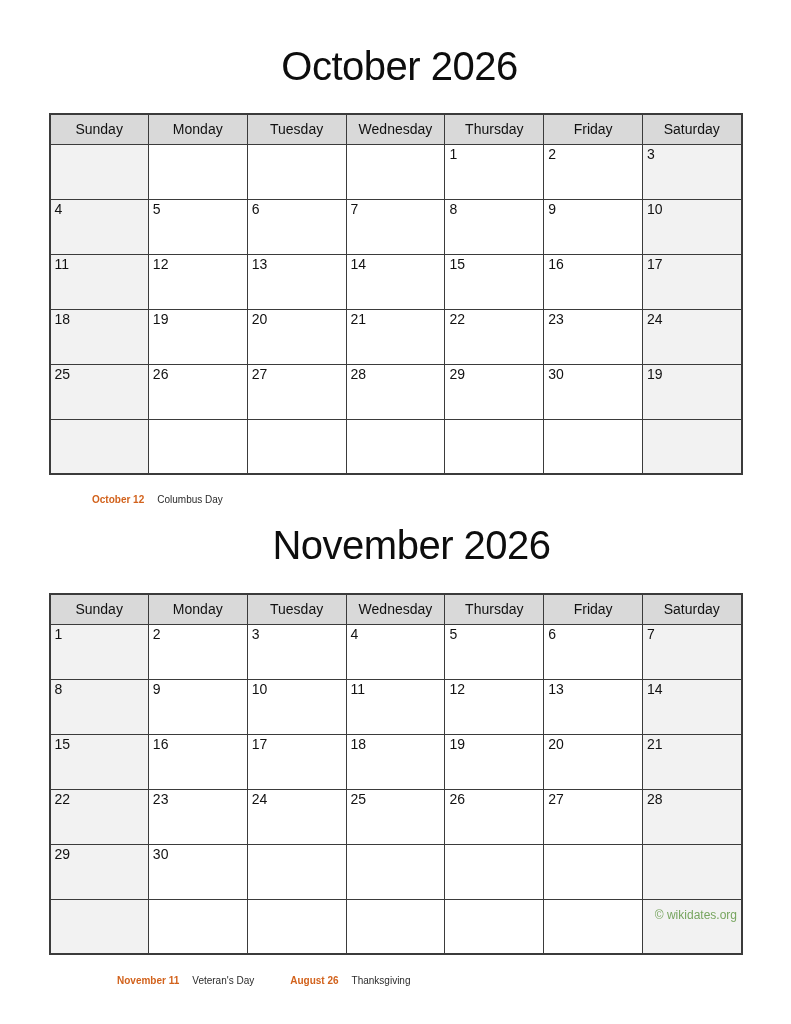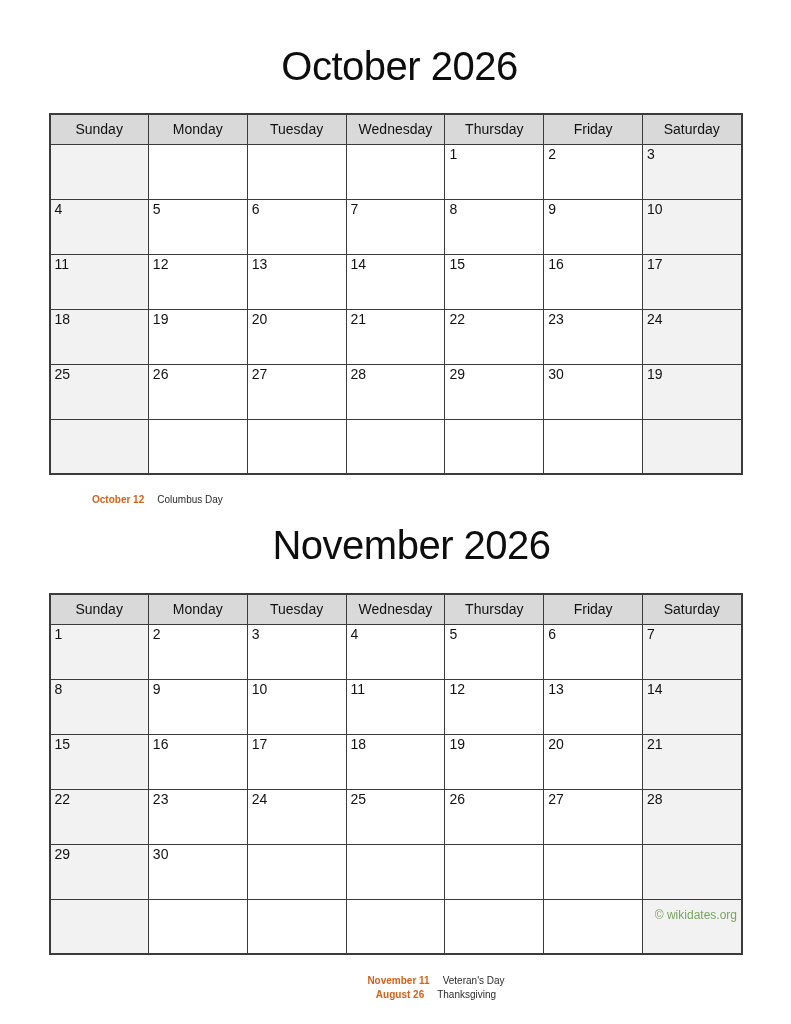--- a/index.html
+++ b/index.html
@@ -63,7 +63,7 @@
     line-height: 14px;
   }
   .month:nth-child(1) .holidays { margin-top: 18px; padding-left: 92px; }
-  .month:nth-child(2) .holidays { margin-top: 19px; padding-left: 117px; flex-direction: column; }
+  .month:nth-child(2) .holidays { margin-top: 19px; padding-left: 117px; }
   .holiday { margin-right: 36px; white-space: nowrap; }
   .holiday-date { color: #d2621c; font-weight: 700; margin-right: 13px; }
   .holiday-name { color: #2b2b2b; }

